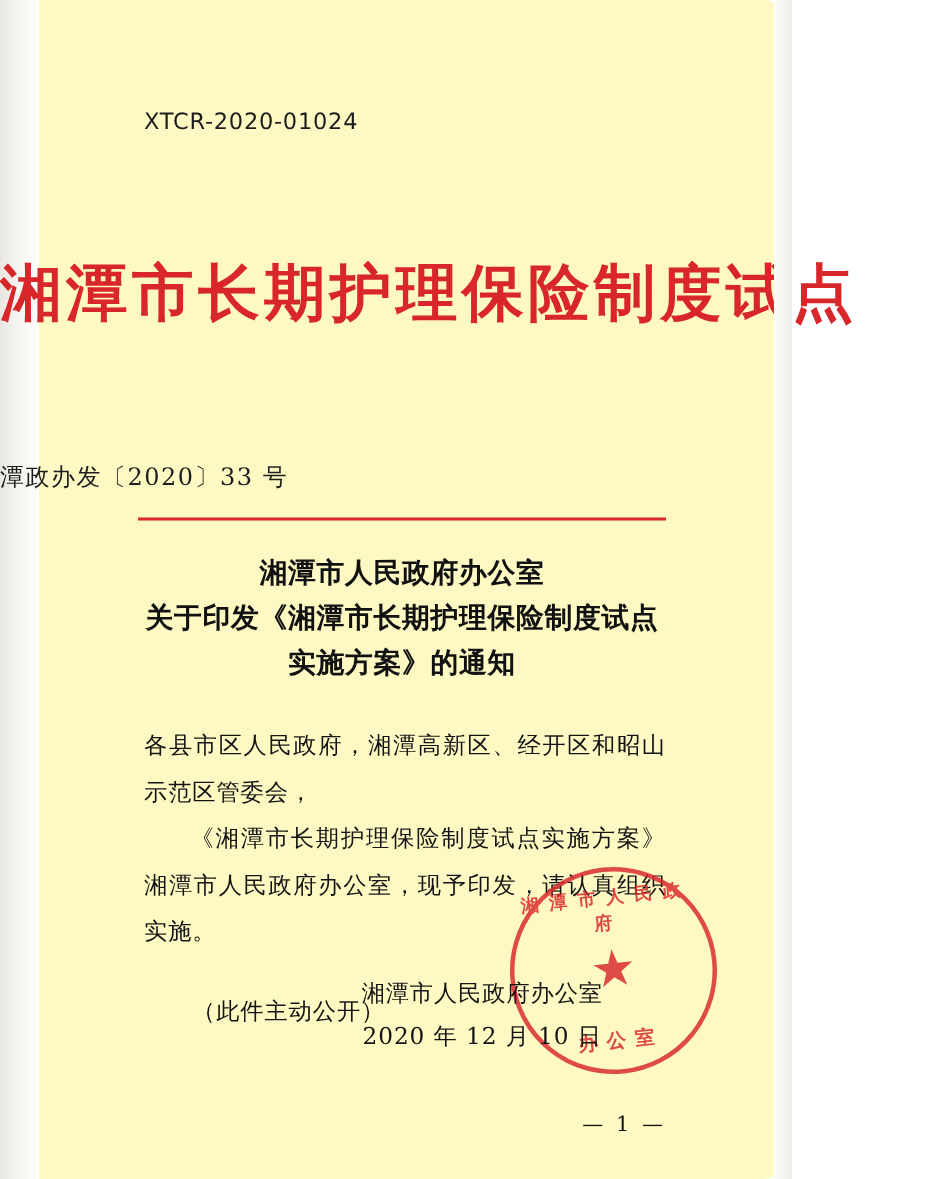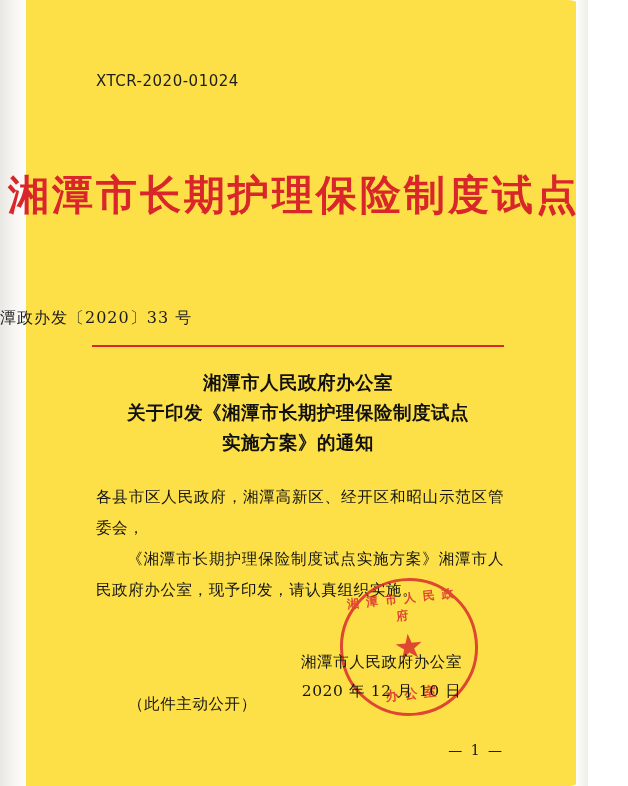--- a/index.html
+++ b/index.html
@@ -15,9 +15,9 @@
   }
   .page {
     position: relative;
-    width: 588px;
+    width: 528px;
     height: 786px;
-    background: #fde047;
+    background: #fef9c3;
     box-sizing: border-box;
     border-radius: 20px;
   }

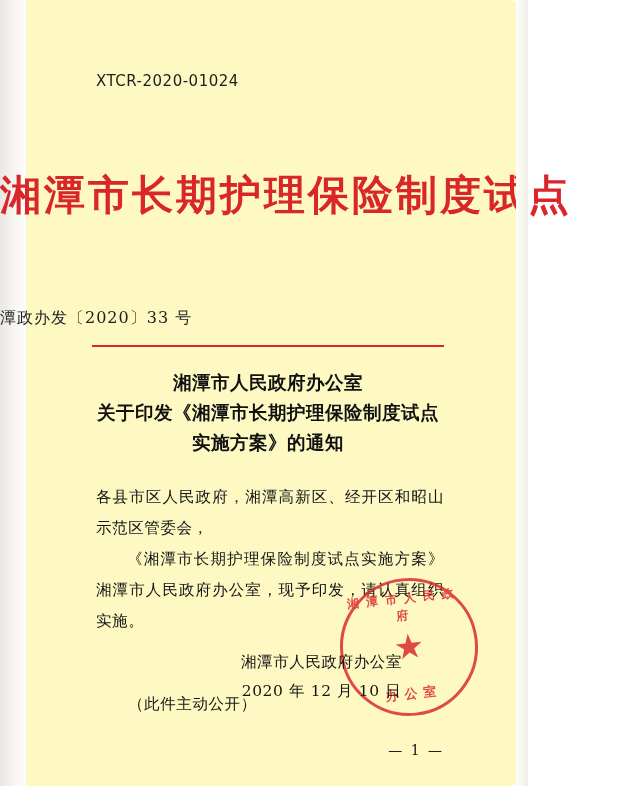--- a/index.html
+++ b/index.html
@@ -164,7 +164,7 @@
   .public-note {
     position: absolute;
     left: 128px;
-    top: 694px;
+    top: 664px;
     font-size: 15.5px;
     letter-spacing: 0.6px;
     color: #141414;

